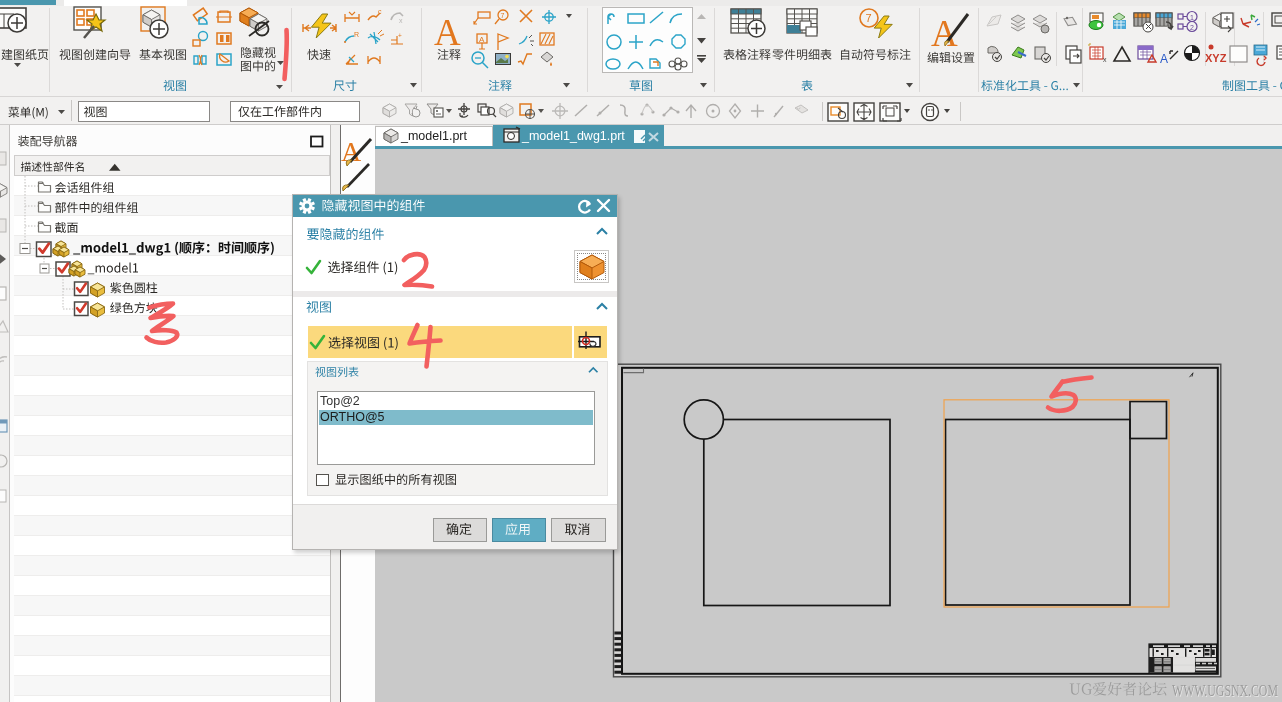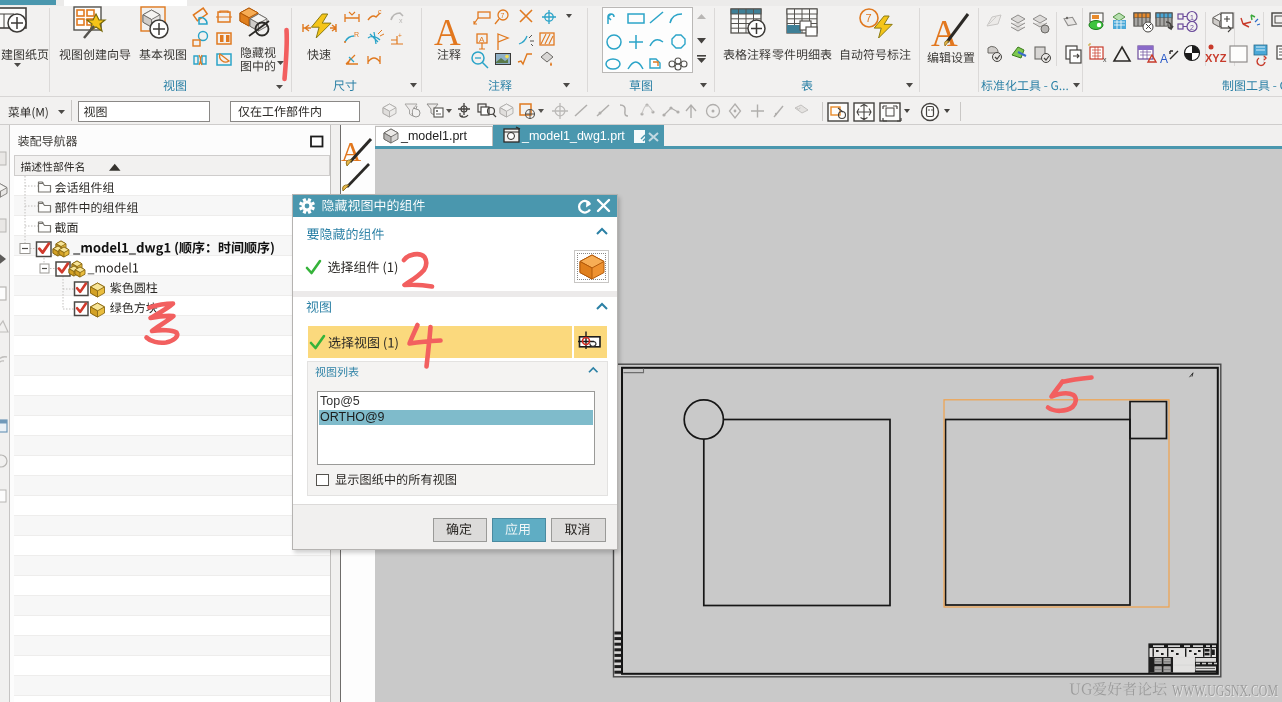--- a/index.html
+++ b/index.html
@@ -142,7 +142,7 @@
     <div class="abs" style="left:14px;top:166.5px;width:301px;height:135px;background:#f4f3f2;border:1px solid #e3e2e1"></div>
     <div class="abs" style="left:24px;top:196.5px;width:277.5px;height:73.5px;background:#fff;border:1px solid #9a9a98"></div>
     <div class="abs" style="left:25.5px;top:215.5px;width:274.5px;height:14.5px;background:#7fbbcb"></div>
-    <div class="abs" style="left:27px;top:199.5px;font-size:12.5px;color:#333">Top@5</div>
+    <div class="abs" style="left:27px;top:199.5px;font-size:12.5px;color:#333">Top@2</div>
     <div class="abs" style="left:27px;top:215px;font-size:12.5px;color:#1c1c1c">ORTHO@9</div>
     <div class="abs" style="left:23px;top:279px;width:12.5px;height:12.5px;background:#fff;border:1.5px solid #55534f"></div>
     <div class="abs" style="left:0;top:309.5px;width:324px;height:44.5px;background:#f1f0ef;border-top:1px solid #dcdad9"></div>

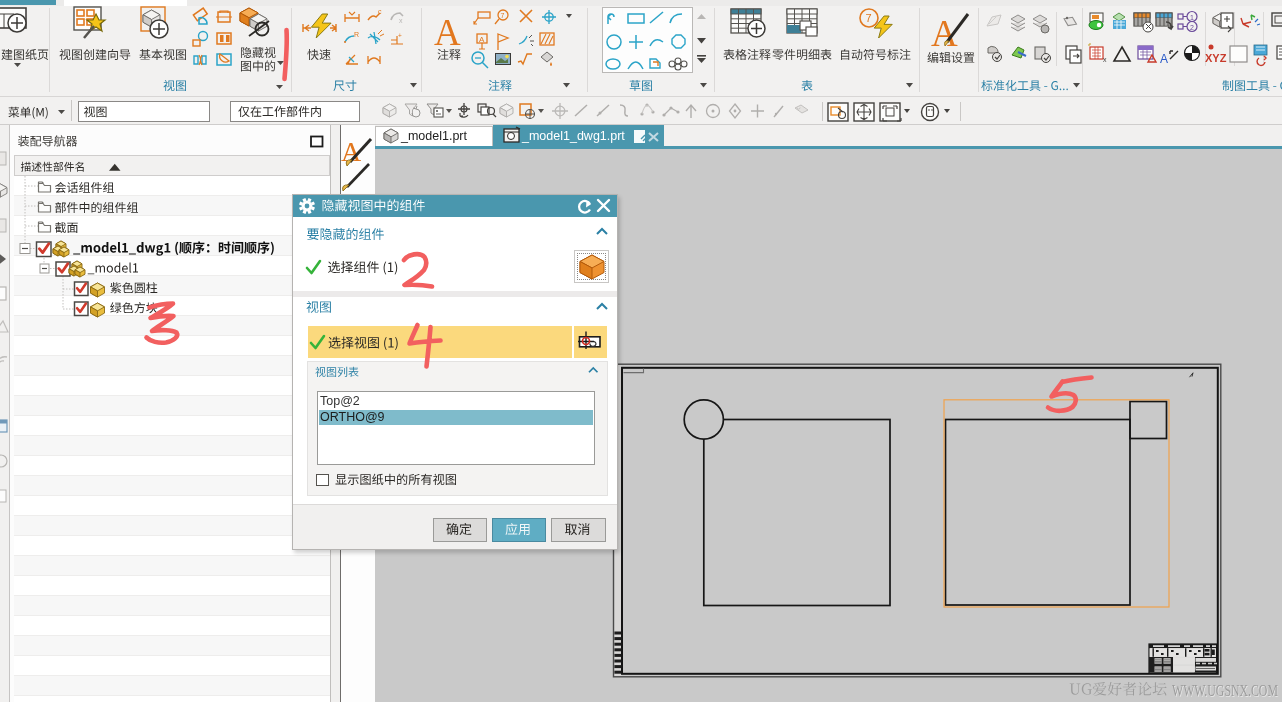--- a/index.html
+++ b/index.html
@@ -143,7 +143,7 @@
     <div class="abs" style="left:24px;top:196.5px;width:277.5px;height:73.5px;background:#fff;border:1px solid #9a9a98"></div>
     <div class="abs" style="left:25.5px;top:215.5px;width:274.5px;height:14.5px;background:#7fbbcb"></div>
     <div class="abs" style="left:27px;top:199.5px;font-size:12.5px;color:#333">Top@2</div>
-    <div class="abs" style="left:27px;top:215px;font-size:12.5px;color:#1c1c1c">ORTHO@9</div>
+    <div class="abs" style="left:27px;top:215px;font-size:12.5px;color:#1c1c1c">ORTHO@5</div>
     <div class="abs" style="left:23px;top:279px;width:12.5px;height:12.5px;background:#fff;border:1.5px solid #55534f"></div>
     <div class="abs" style="left:0;top:309.5px;width:324px;height:44.5px;background:#f1f0ef;border-top:1px solid #dcdad9"></div>
     <div class="abs" style="left:140px;top:323.5px;width:54px;height:23.5px;background:#dcdbda;border:1px solid #9a9a98"></div>

